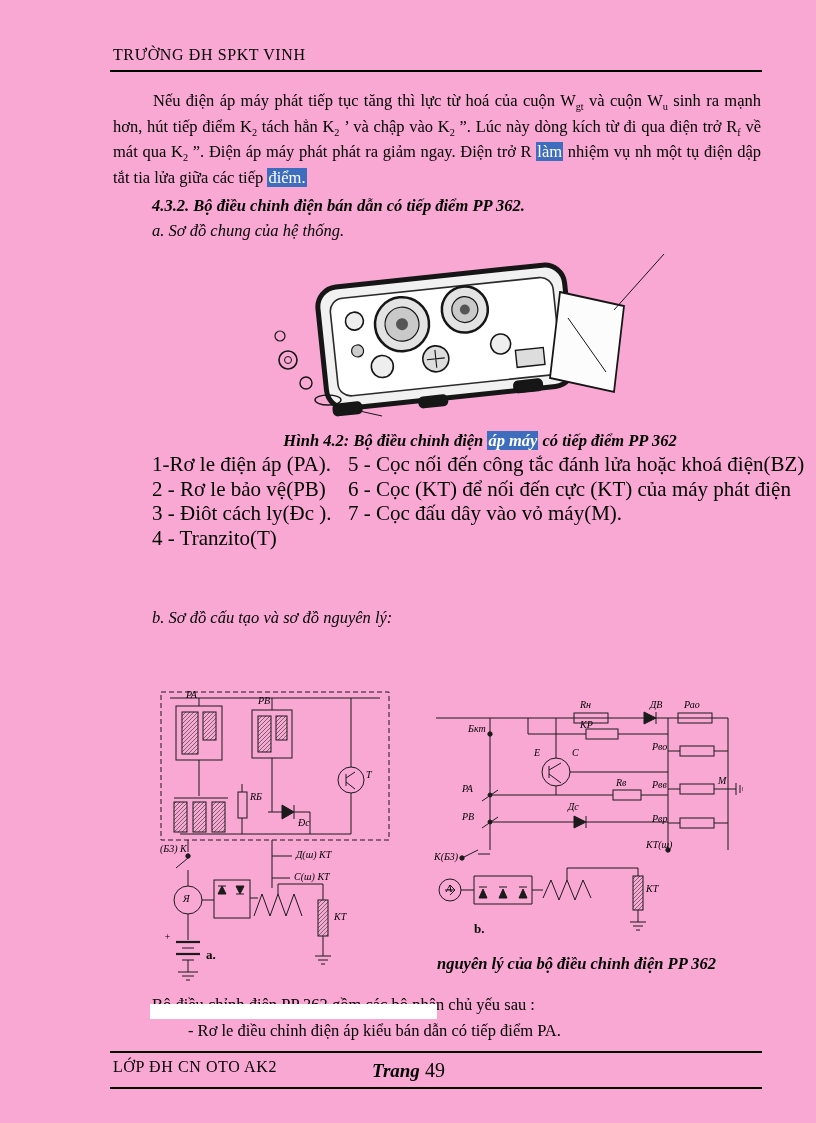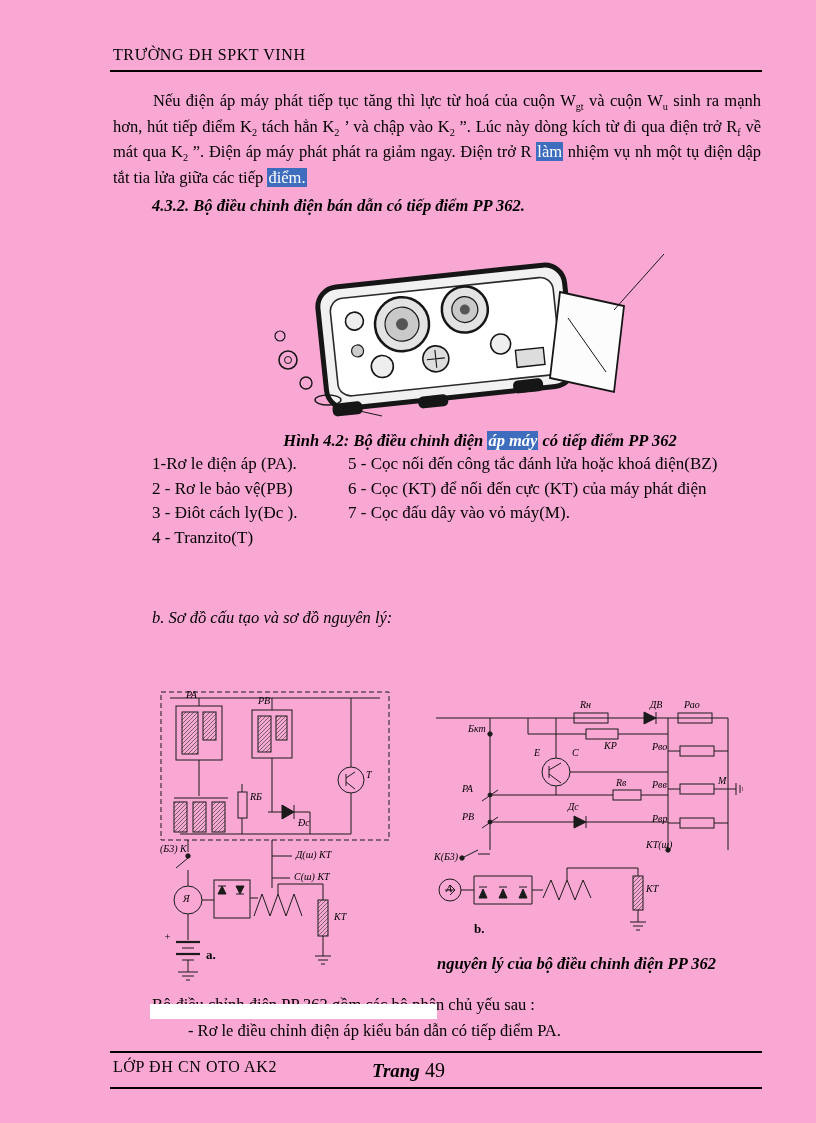--- a/index.html
+++ b/index.html
@@ -34,6 +34,7 @@
   <p class="abs body-txt para" style="left:113px;top:88px;margin:0;"><span>Nếu điện áp máy phát tiếp tục tăng thì lực từ hoá của cuộn W</span><sub>gt</sub><span> và cuộn W</span><sub>u</sub><span> sinh ra mạnh hơn, hút tiếp điểm K</span><sub>2</sub><span> tách hẳn K</span><sub>2</sub><span> ’ và chập vào K</span><sub>2</sub><span> ”. Lúc này dòng kích từ đi qua điện trở R</span><sub>f</sub><span> về mát qua K</span><sub>2</sub><span> ”. Điện áp máy phát phát ra giảm ngay. Điện trở R </span><span class="hl">làm</span><span> nhiệm vụ nh một tụ điện dập tắt tia lửa giữa các tiếp </span><span class="hl">điểm.</span></p>
 
   <div class="abs body-txt bi" style="left:152px;top:196px;">4.3.2. Bộ điều chỉnh điện bán dẫn có tiếp điểm PP 362.</div>
+  <div class="abs body-txt it" style="left:152px;top:221px;">a. Sơ đồ chung của hệ thống.</div>
 
   <div class="abs" style="left:262px;top:240px;">
     <svg width="405" height="188" viewBox="0 0 405 188">

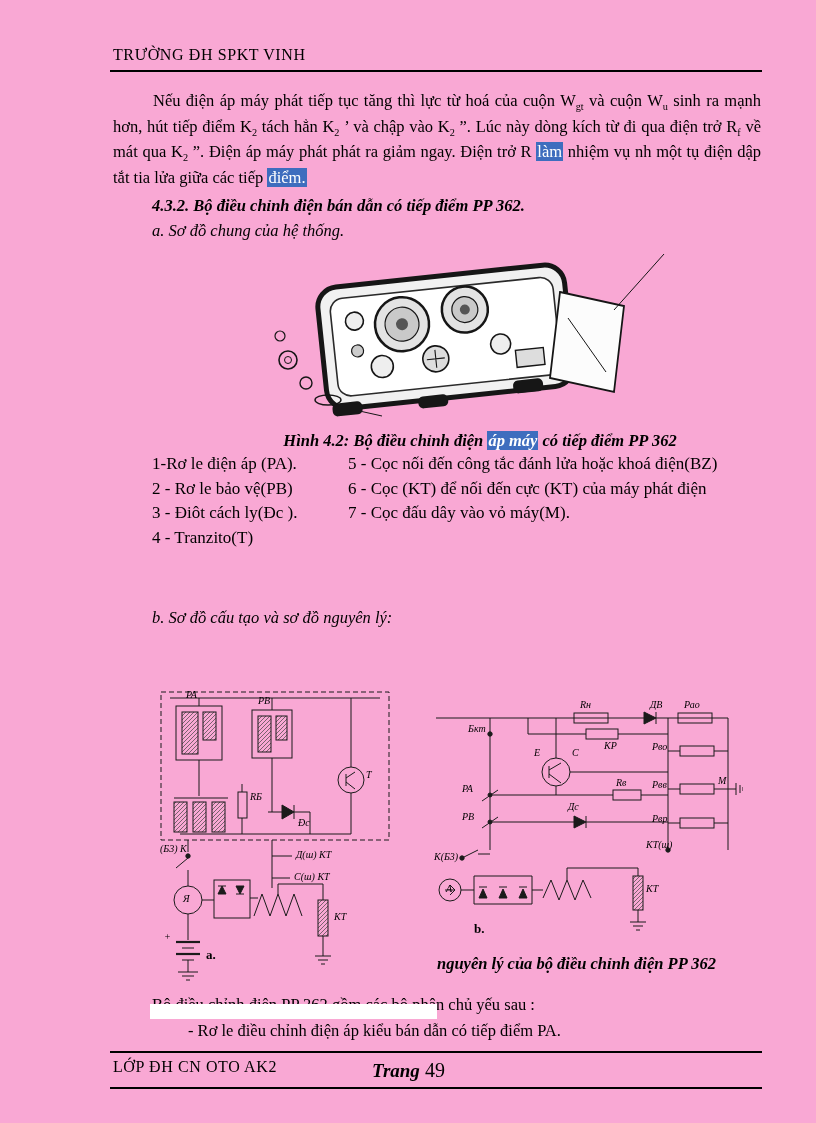--- a/index.html
+++ b/index.html
@@ -15,7 +15,7 @@
   .it{font-style:italic;}
   sub{font-size:0.62em;line-height:0;}
   .hl{background:var(--hl,#3E6DBE);color:#fff;padding:0 1px;}
-  .legend-col{line-height:24.5px;font-size:17px;white-space:nowrap;}
+  .legend-col{line-height:24.5px;font-size:21px;white-space:nowrap;}
   .dl{position:absolute;font-size:10px;font-style:italic;line-height:1;white-space:nowrap;
       font-family:"Liberation Serif",serif;}
   .dl-big{font-size:13px;font-style:normal;font-weight:bold;}

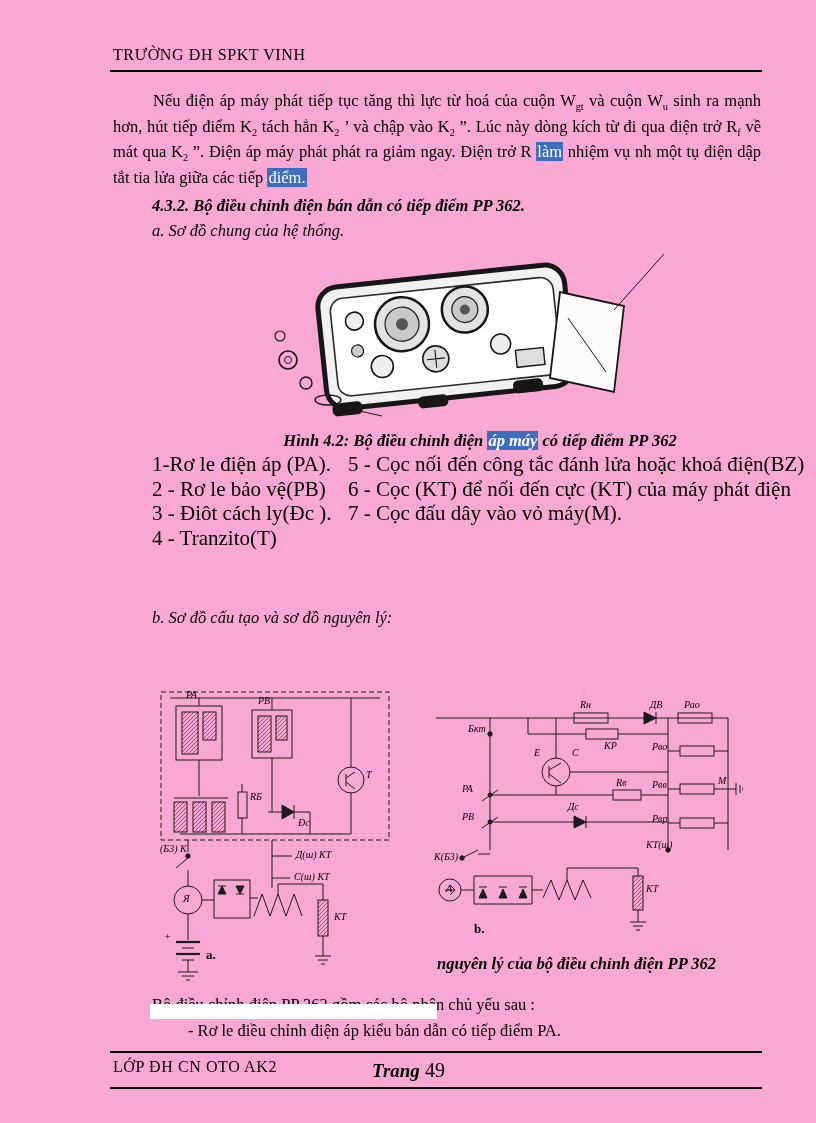--- a/index.html
+++ b/index.html
@@ -246,7 +246,7 @@
     </svg>
     <span class="dl" style="left:40px;top:24px;">Бкт</span>
     <span class="dl" style="left:152px;top:0px;">Rн</span>
-    <span class="dl" style="left:176px;top:20px;margin-top:21px;">КР</span>
+    <span class="dl" style="left:152px;top:20px;">КР</span>
     <span class="dl" style="left:222px;top:0px;">ДВ</span>
     <span class="dl" style="left:256px;top:0px;">Рао</span>
     <span class="dl" style="left:106px;top:48px;">Е</span>

